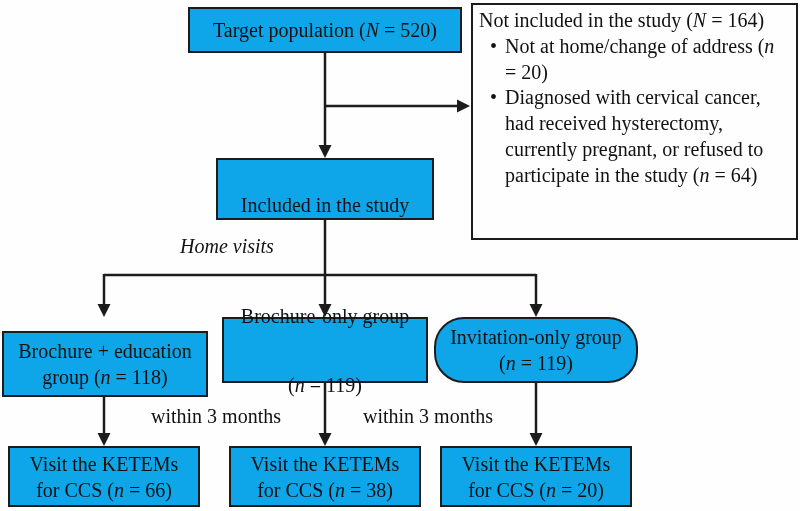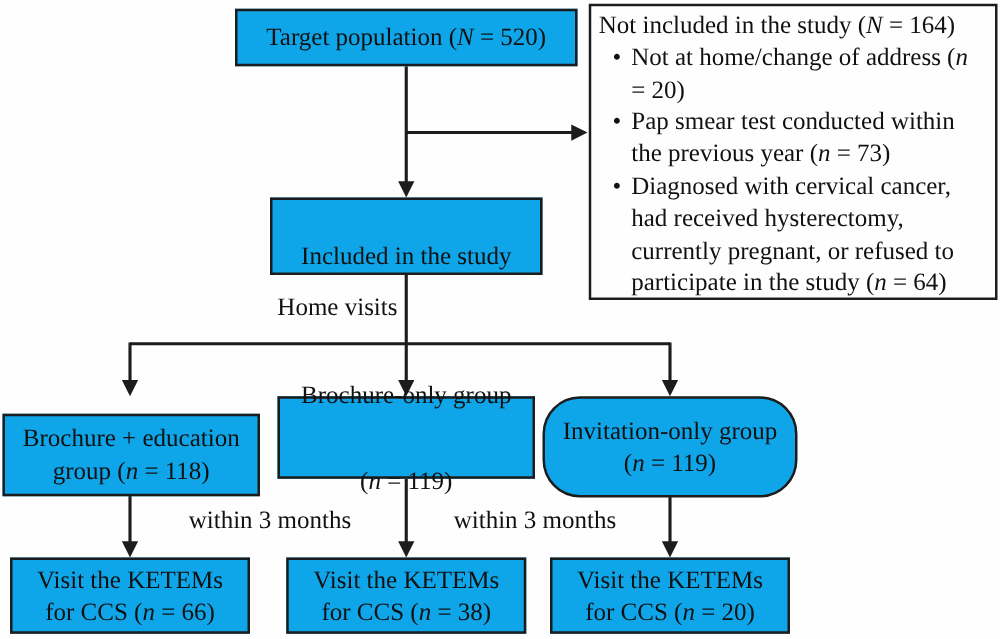--- a/index.html
+++ b/index.html
@@ -101,7 +101,6 @@
   <div class="exclusion-box" style="left:471px; top:3px; width:327px; height:237px;">
     <div class="exclusion-title"><span>Not included in the study (</span><i>N</i><span> = 164)</span></div>
     <div class="exclusion-item"><span>Not at home/change of address (</span><i>n</i><span> = 20)</span></div>
-    <div class="exclusion-item"><span>Pap smear test conducted within the previous year (</span><i>n</i><span> = 73)</span></div>
     <div class="exclusion-item"><span>Diagnosed with cervical cancer, had received hysterectomy, currently pregnant, or refused to participate in the study (</span><i>n</i><span> = 64)</span></div>
   </div>
 

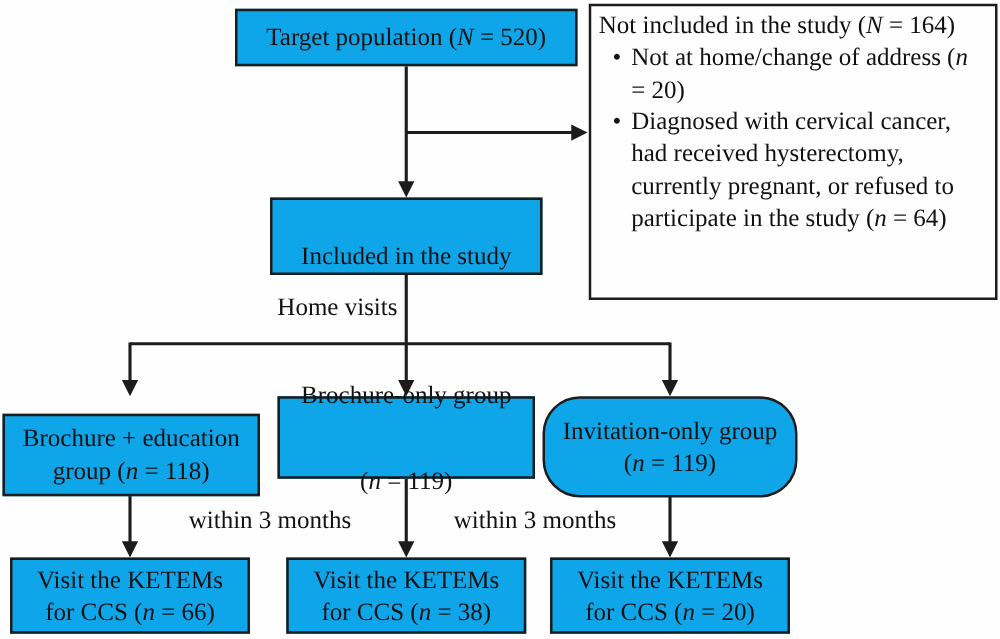--- a/index.html
+++ b/index.html
@@ -108,7 +108,7 @@
     <div><span>Included in the study</span></div>
   </div>
 
-  <div class="float-label" style="left:180px; top:234px; width:138px; text-align:right;">Home visits</div>
+  <div class="float-label" style="left:180px; top:234px; width:138px; font-style:italic;">Home visits</div>
 
   <div class="box" style="left:2px; top:331px; width:206px; height:66px;">
     <div><span>Brochure + education</span></div>

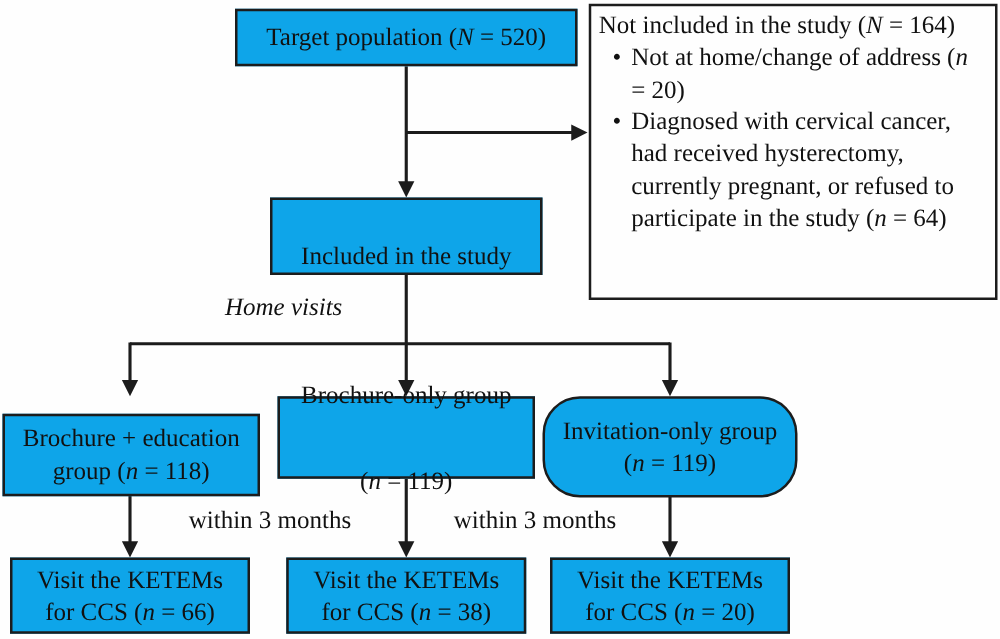--- a/index.html
+++ b/index.html
@@ -120,7 +120,7 @@
     <div><span>(</span><i>n</i><span> = 119)</span></div>
   </div>
 
-  <div class="box" style="left:434px; top:317px; width:204px; height:81px;border-radius:30px;">
+  <div class="box" style="left:434px; top:317px; width:204px; height:66px;border-radius:30px;">
     <div><span>Invitation-only group</span></div>
     <div><span>(</span><i>n</i><span> = 119)</span></div>
   </div>

